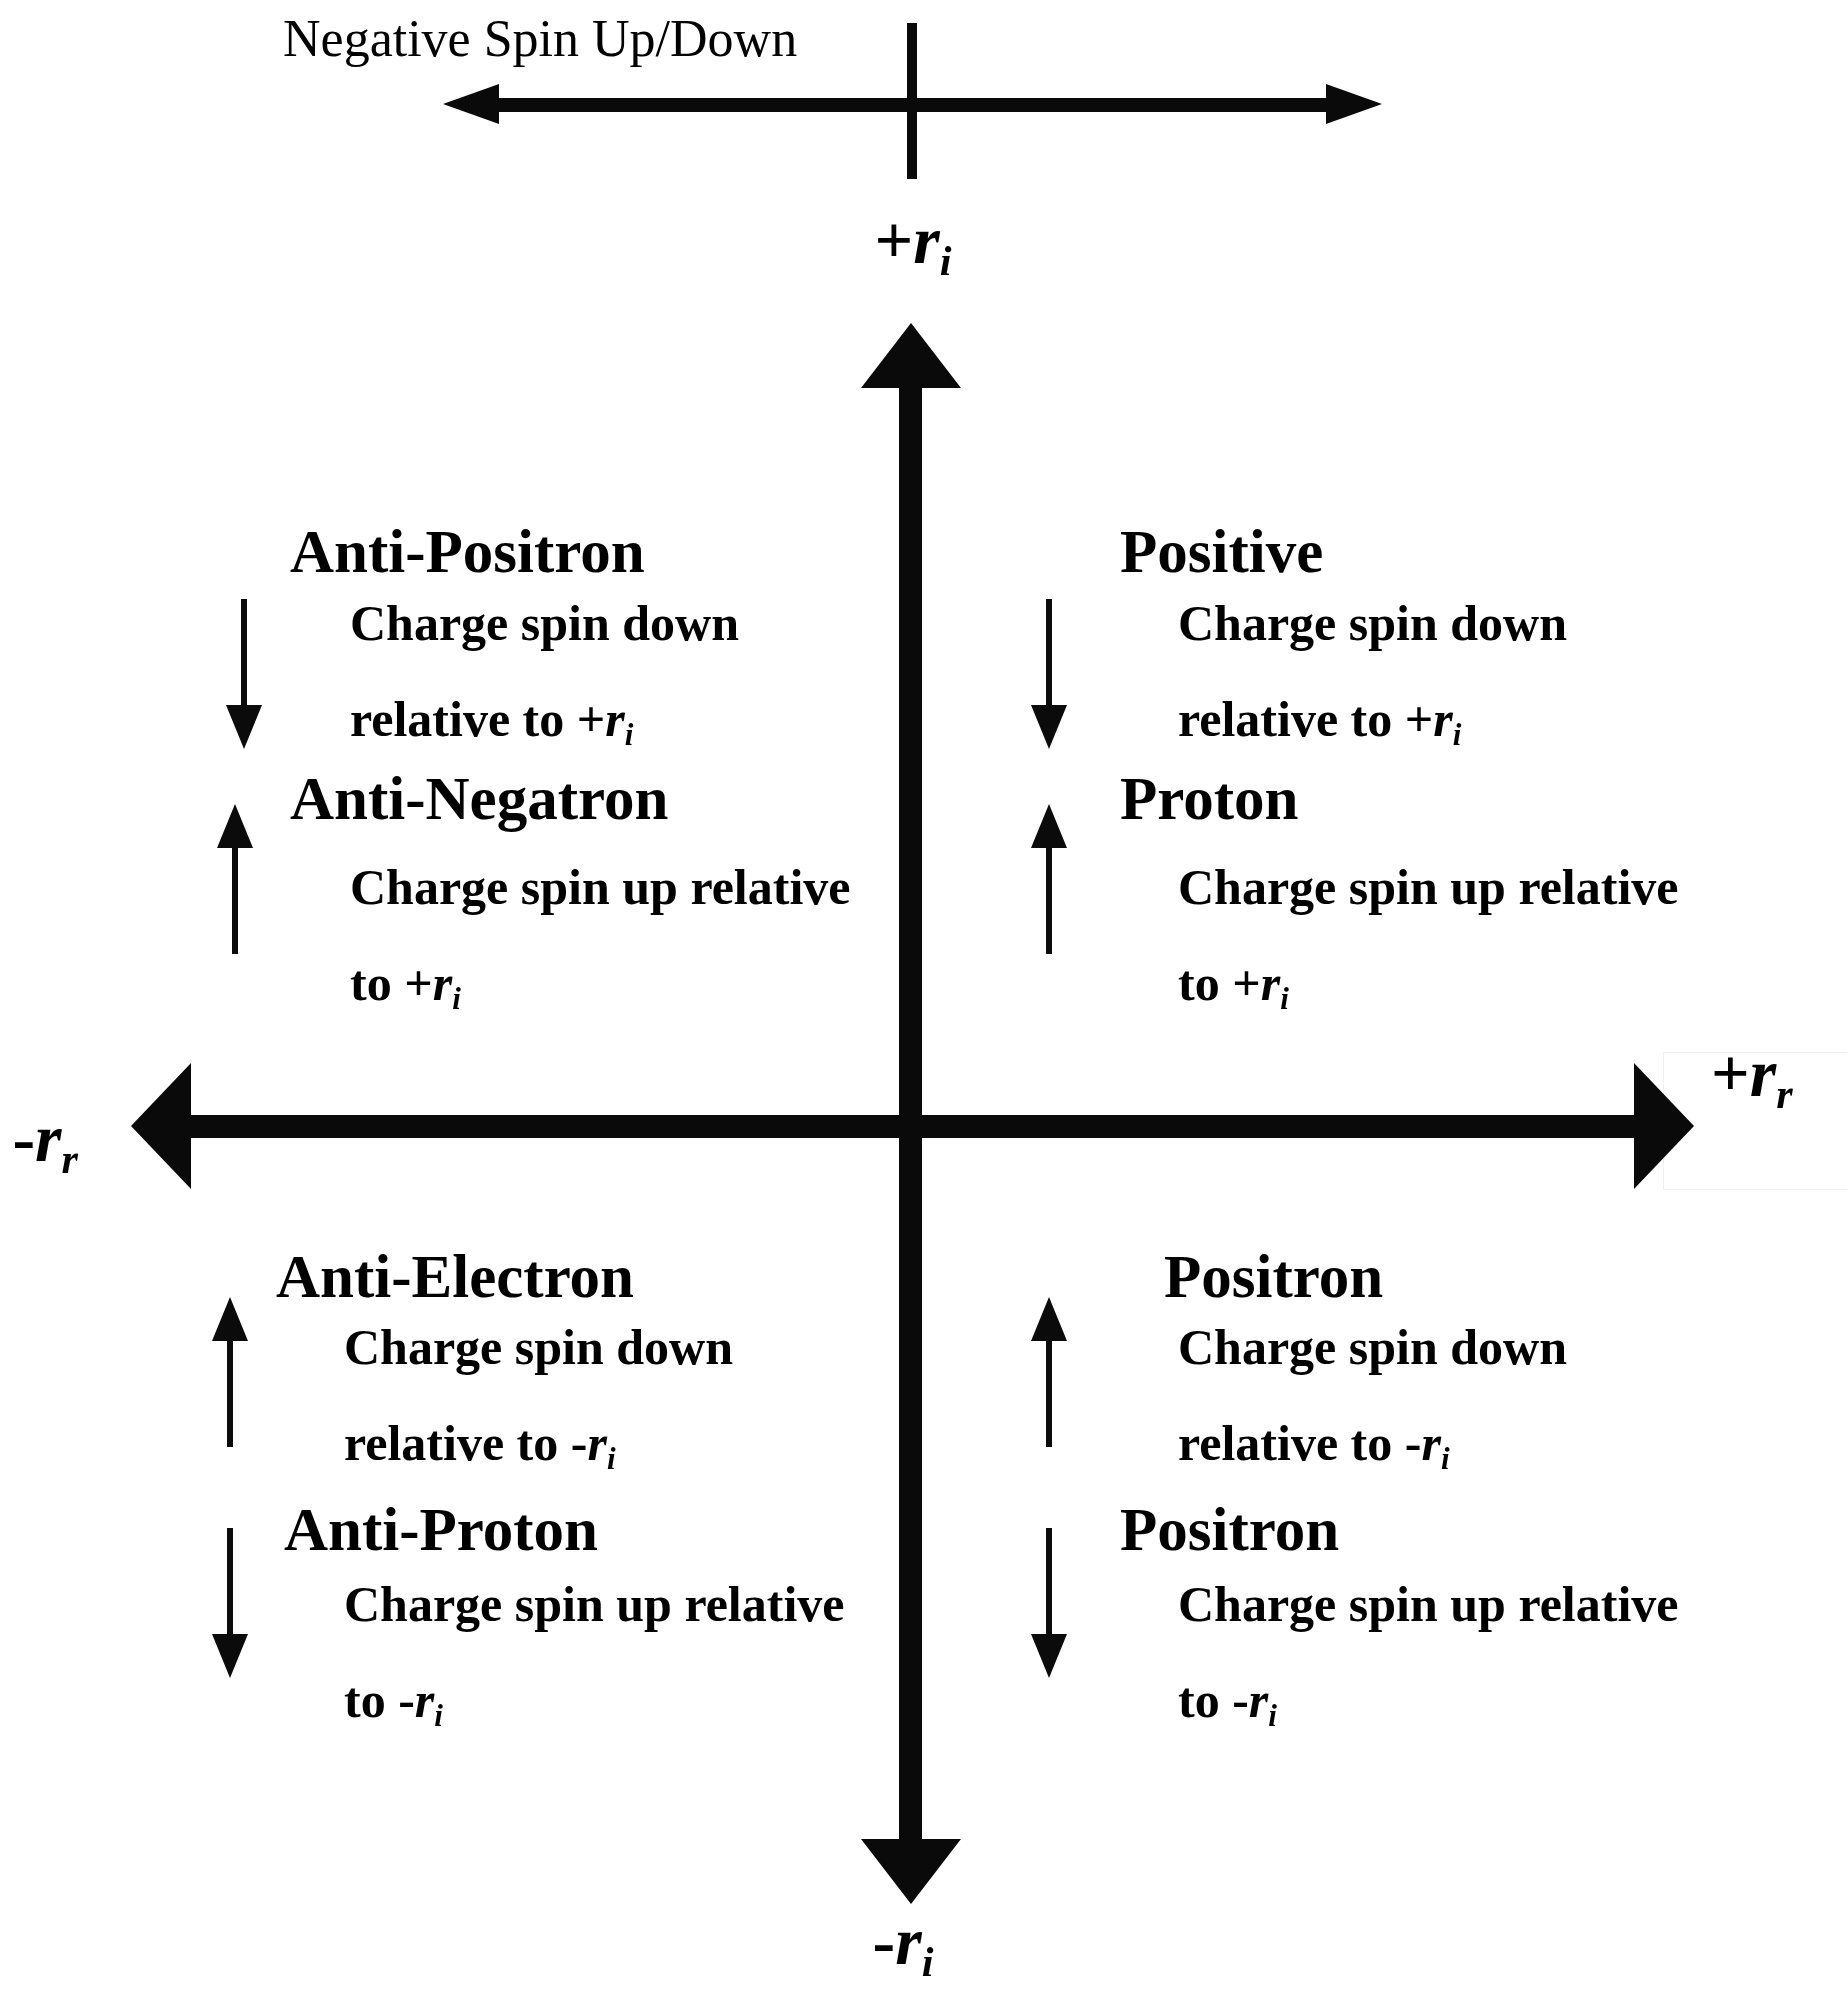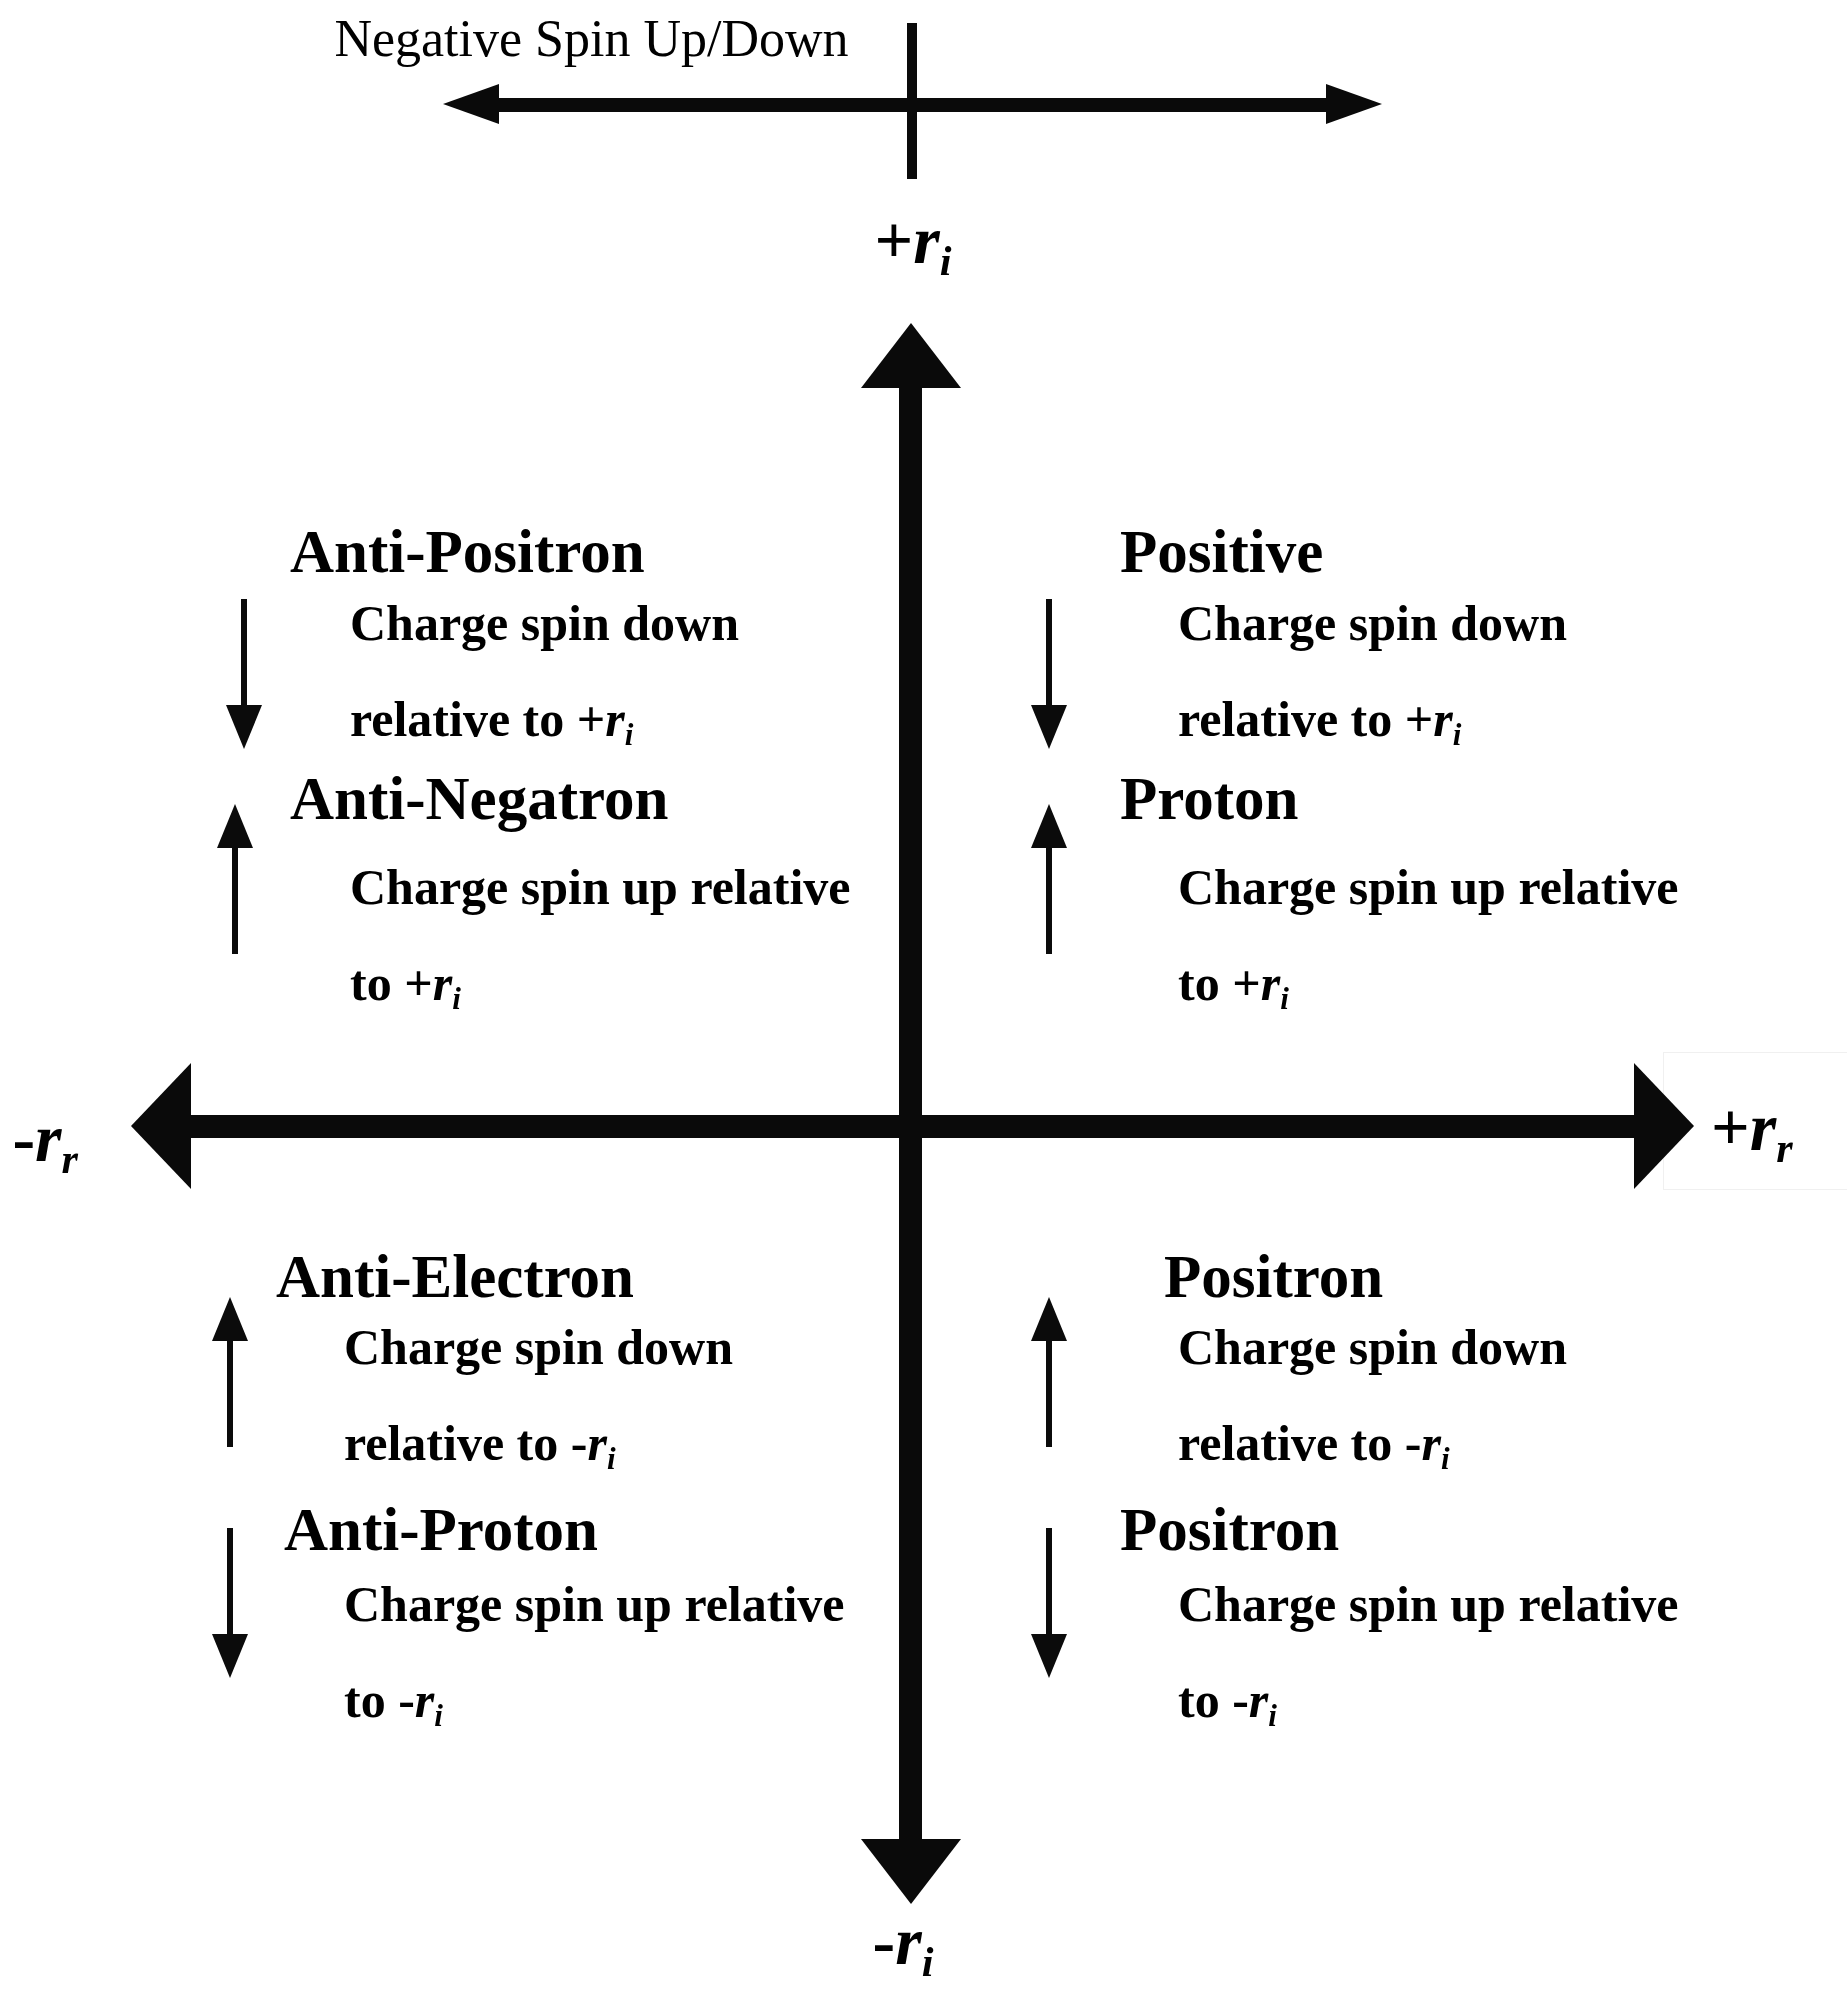--- a/index.html
+++ b/index.html
@@ -19,7 +19,7 @@
     position: absolute;
     top: 9.3px;
     width: 617px;
-    text-align: center;
+    text-align: left;
     font-size: 52px;
     line-height: 1.15;
     white-space: nowrap;

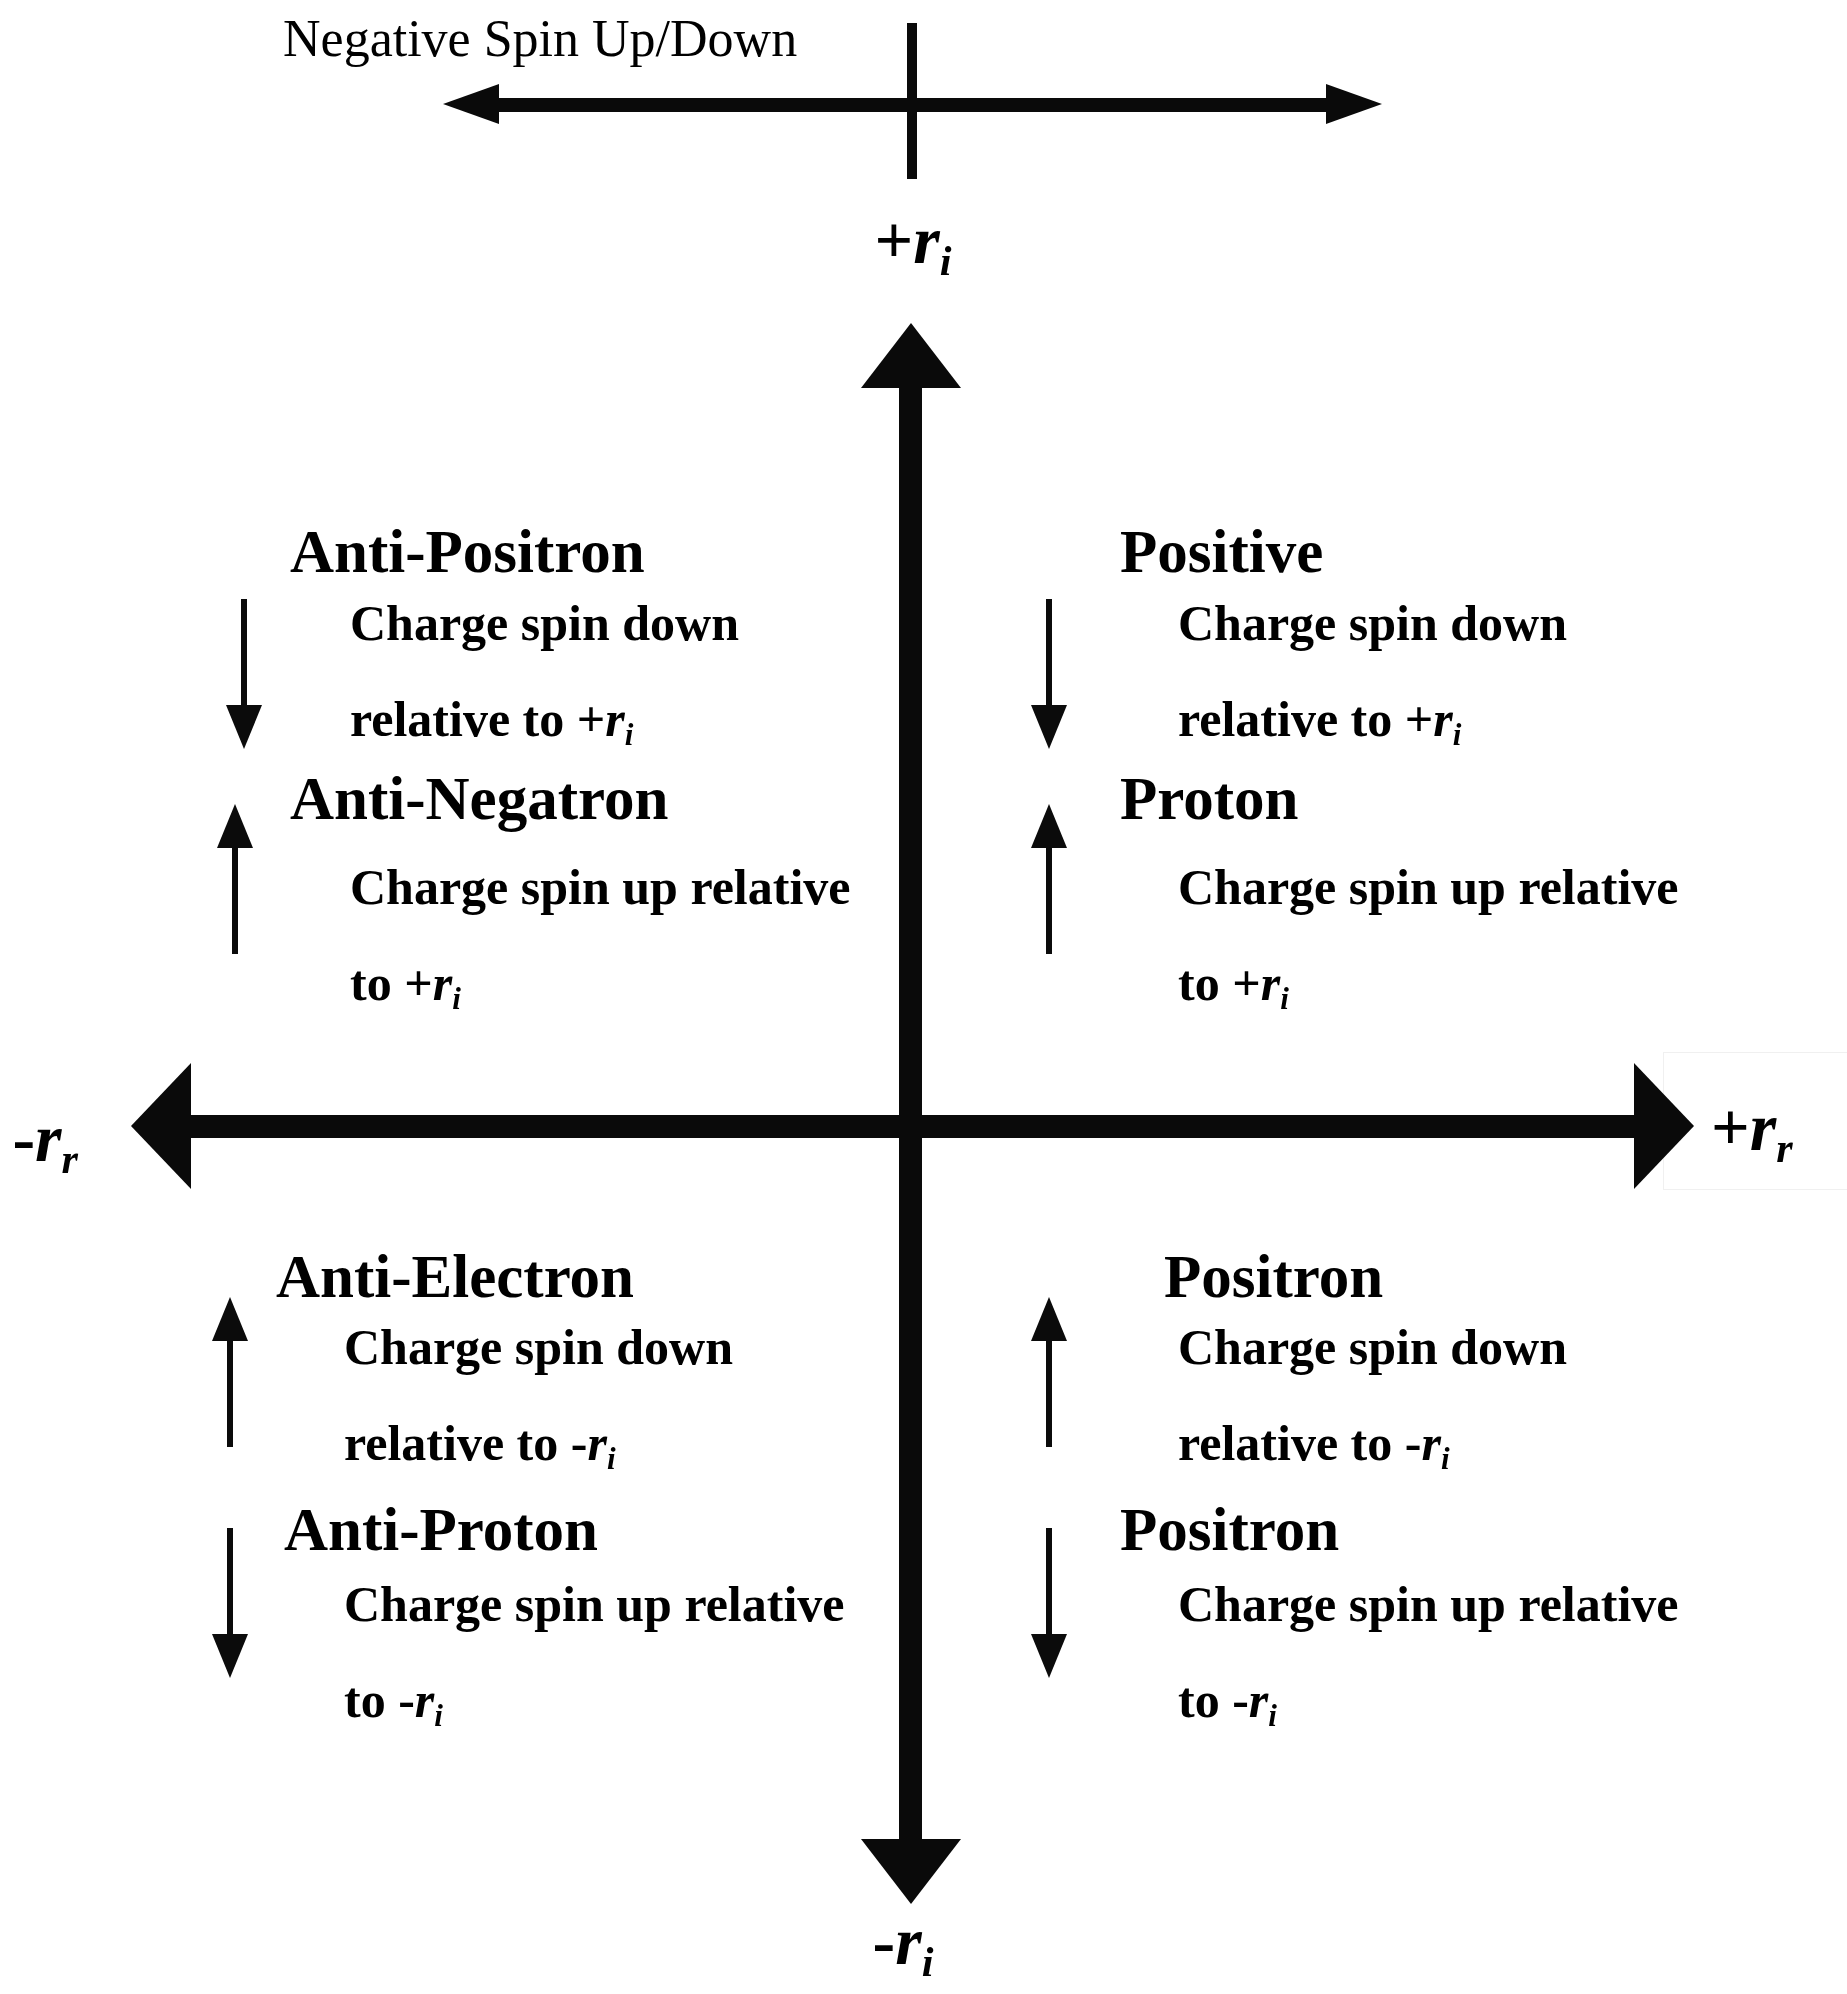--- a/index.html
+++ b/index.html
@@ -182,7 +182,7 @@
 
   <div class="axis-label" style="left:12.4px; top:1104px;"><span>-</span><i>r</i><sub><i>r</i></sub></div>
 
-  <div class="axis-label" style="left:1711px; top:1093px;text-align:right;"><span>+</span><i>r</i><sub><i>r</i></sub></div>
+  <div class="axis-label" style="left:1711px; top:1039px;text-align:right;"><span>+</span><i>r</i><sub><i>r</i></sub></div>
 
   <div class="abs">
 

